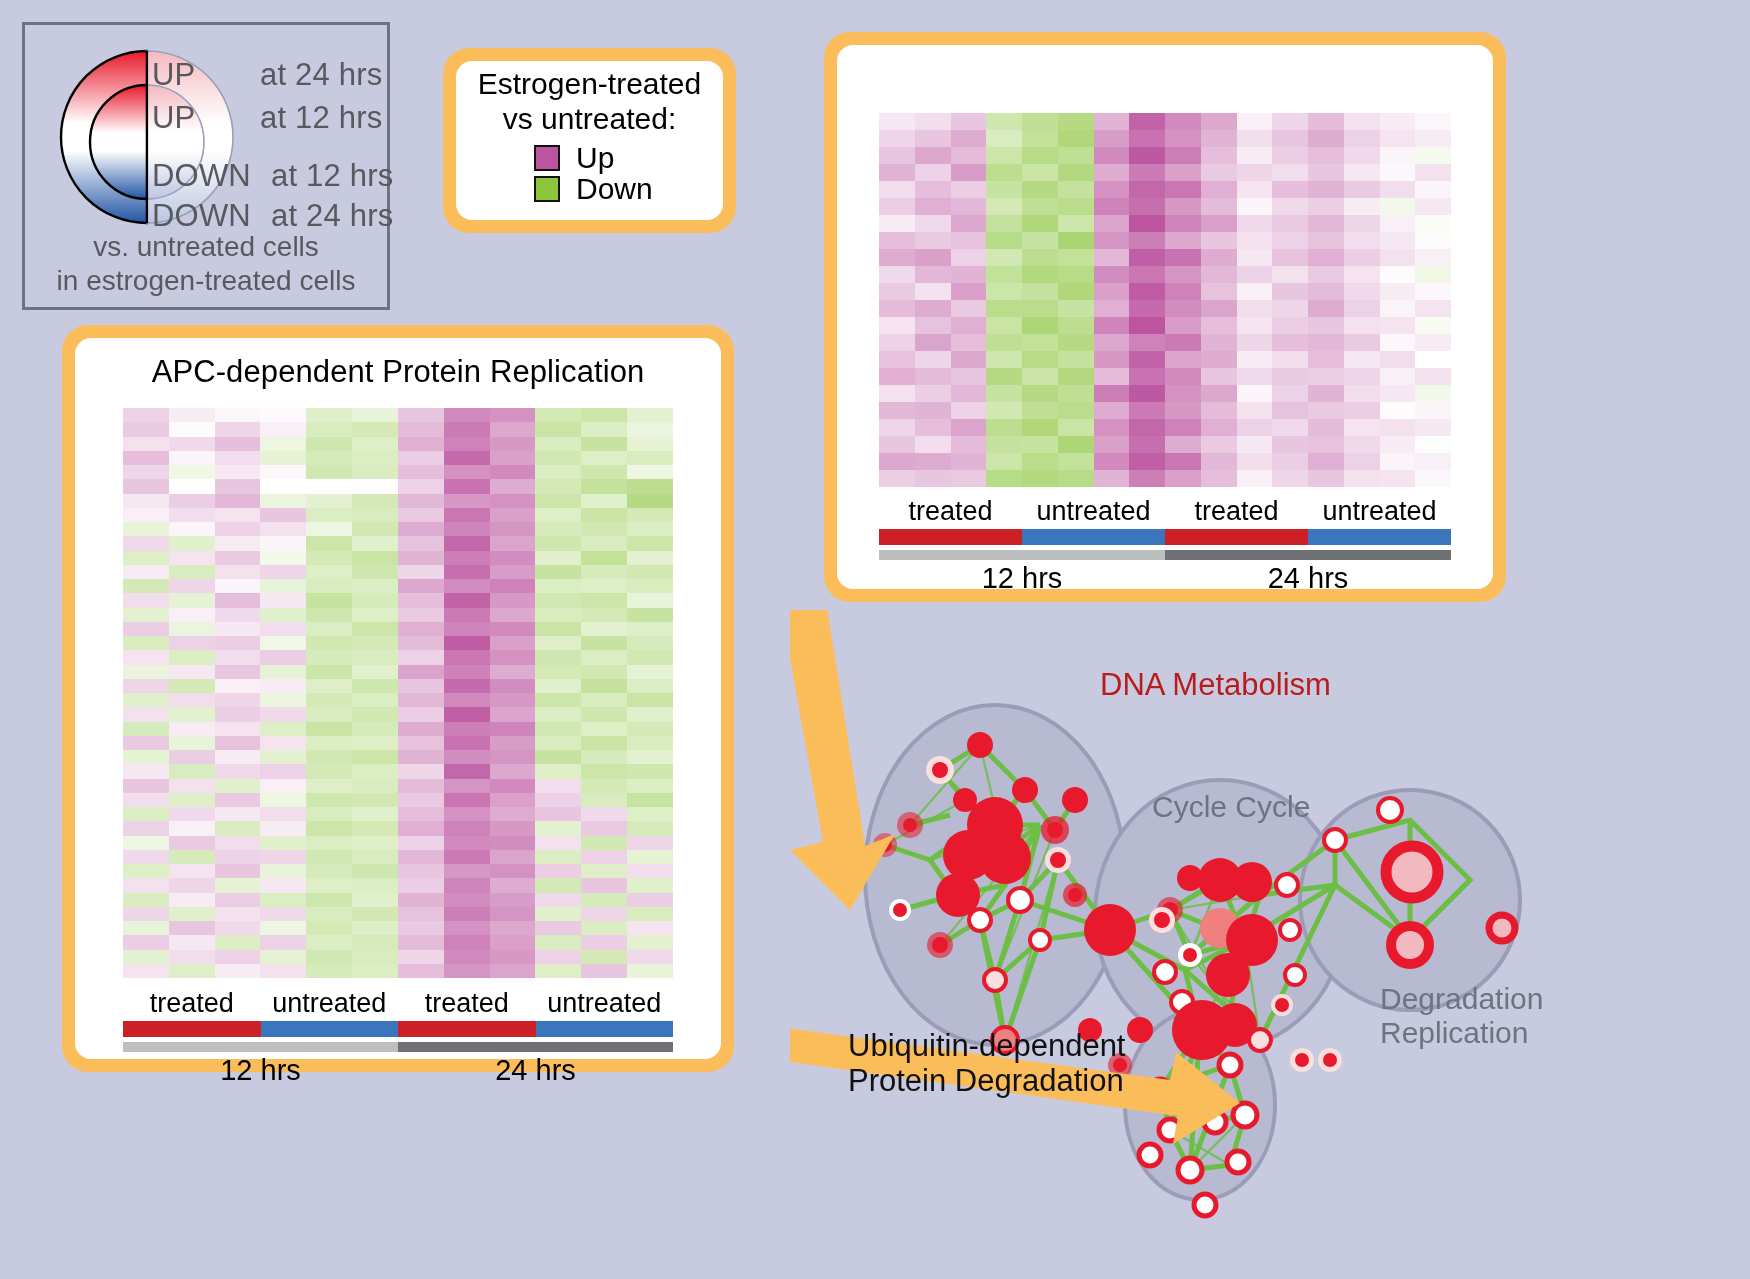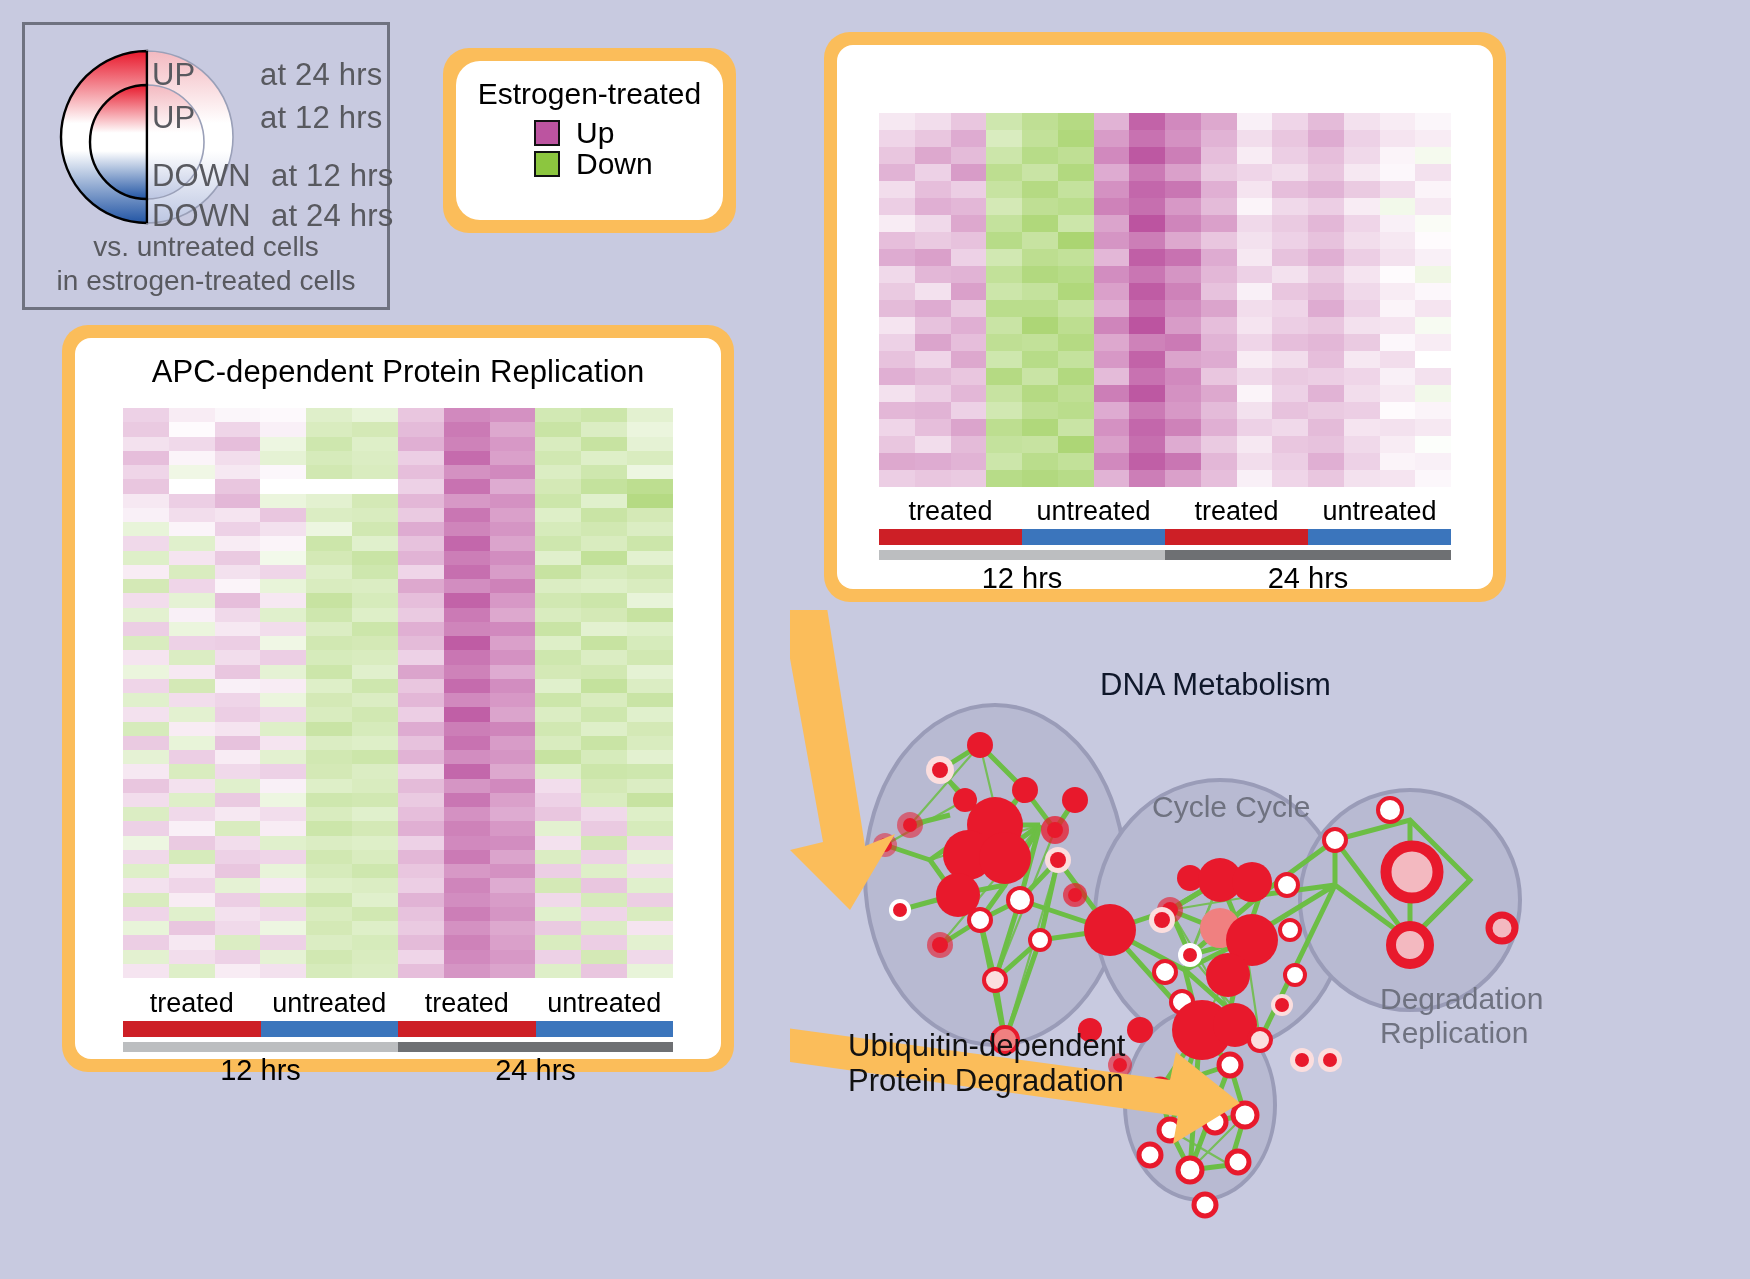--- a/index.html
+++ b/index.html
@@ -38,7 +38,7 @@
 
   
   #legend-card{left:443px;top:48px;width:293px;height:185px;}
-  #legend-card .orange-inner{padding:15px 0 0 0;border-radius:24px;}
+  #legend-card .orange-inner{padding:5px 0 0 0;}
   .legend-title{
     text-align:center;font-size:30px;color:#000;line-height:1.17;
     font-weight:400;

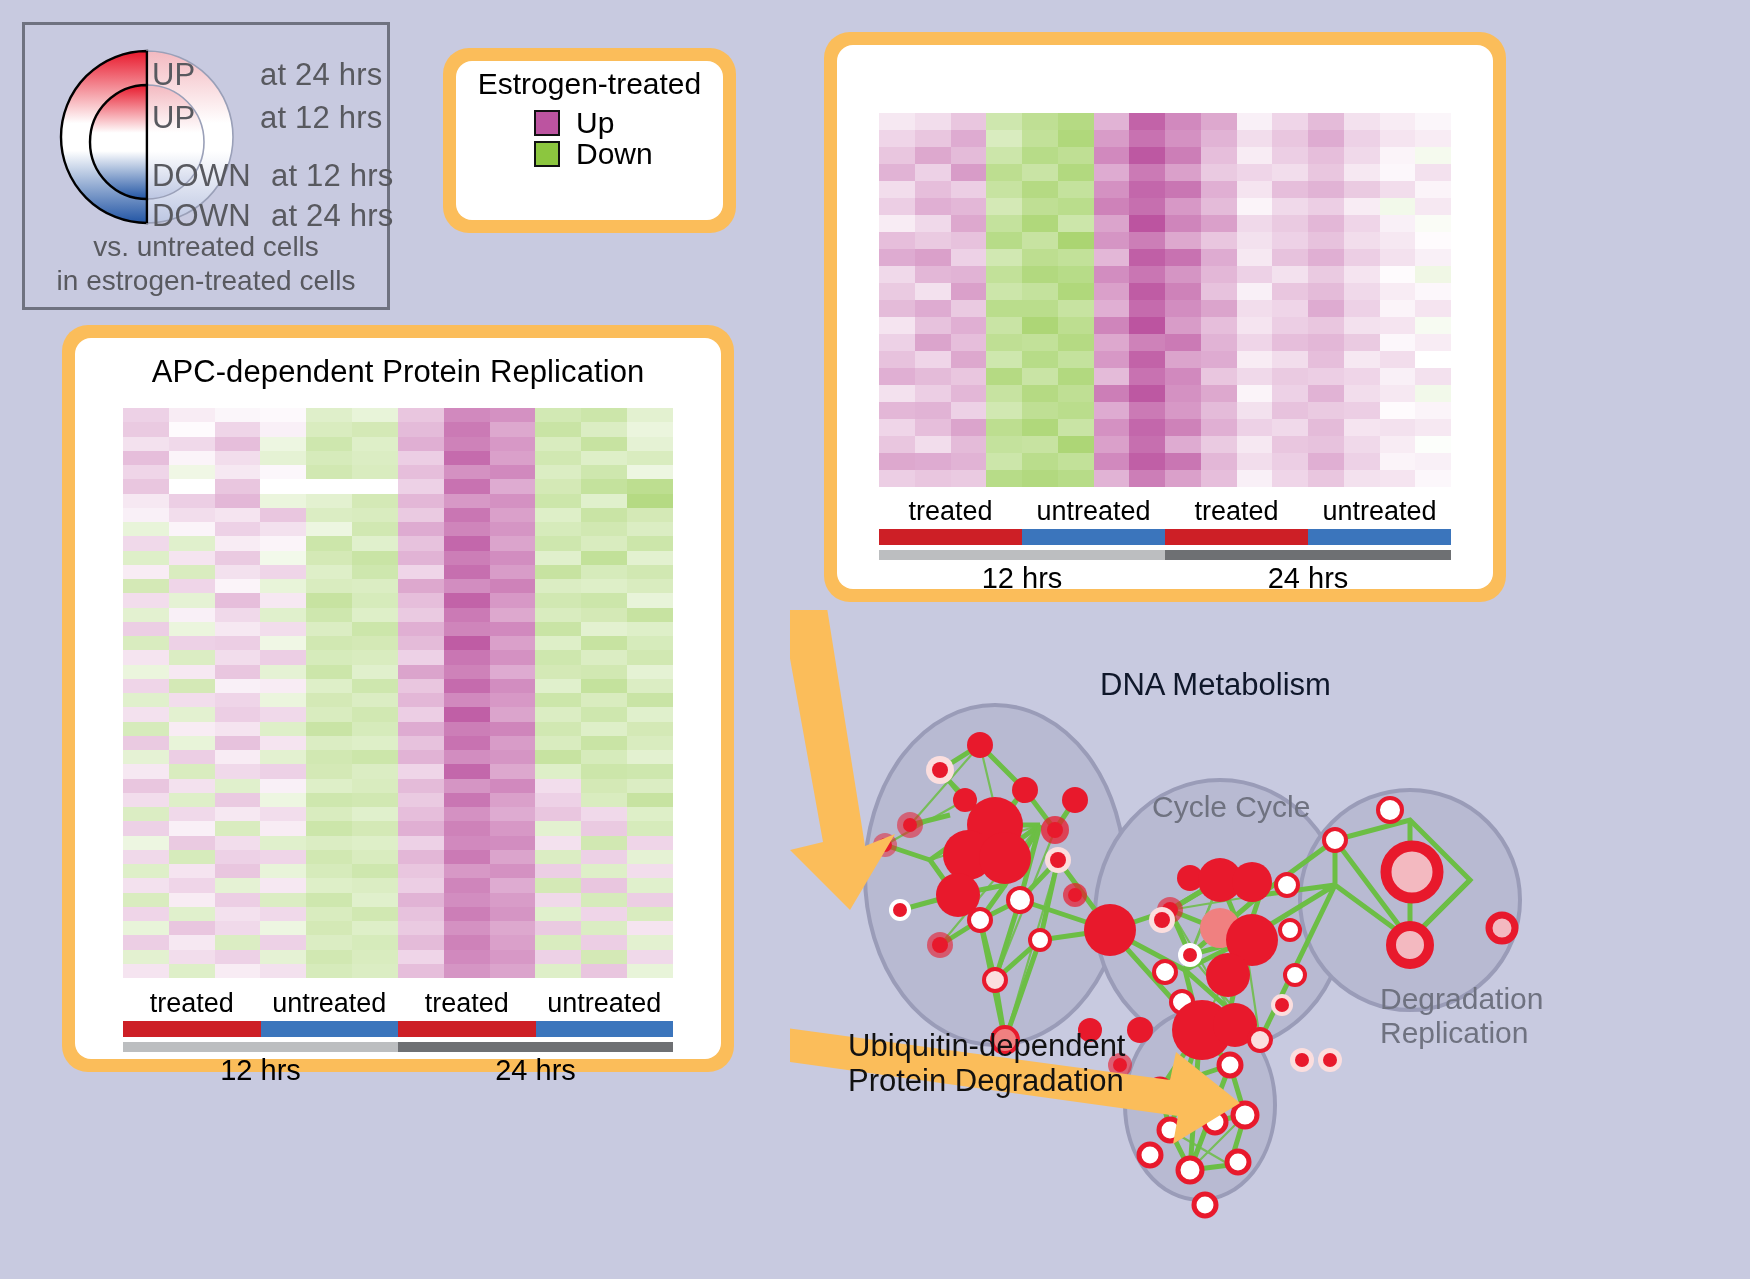--- a/index.html
+++ b/index.html
@@ -131,6 +131,7 @@
   <div class="orange-inner">
     <div class="legend-title">
       <div>Estrogen-treated</div>
+      <div>vs untreated:</div>
     </div>
     <div class="legend-rows">
       <div class="legend-row">

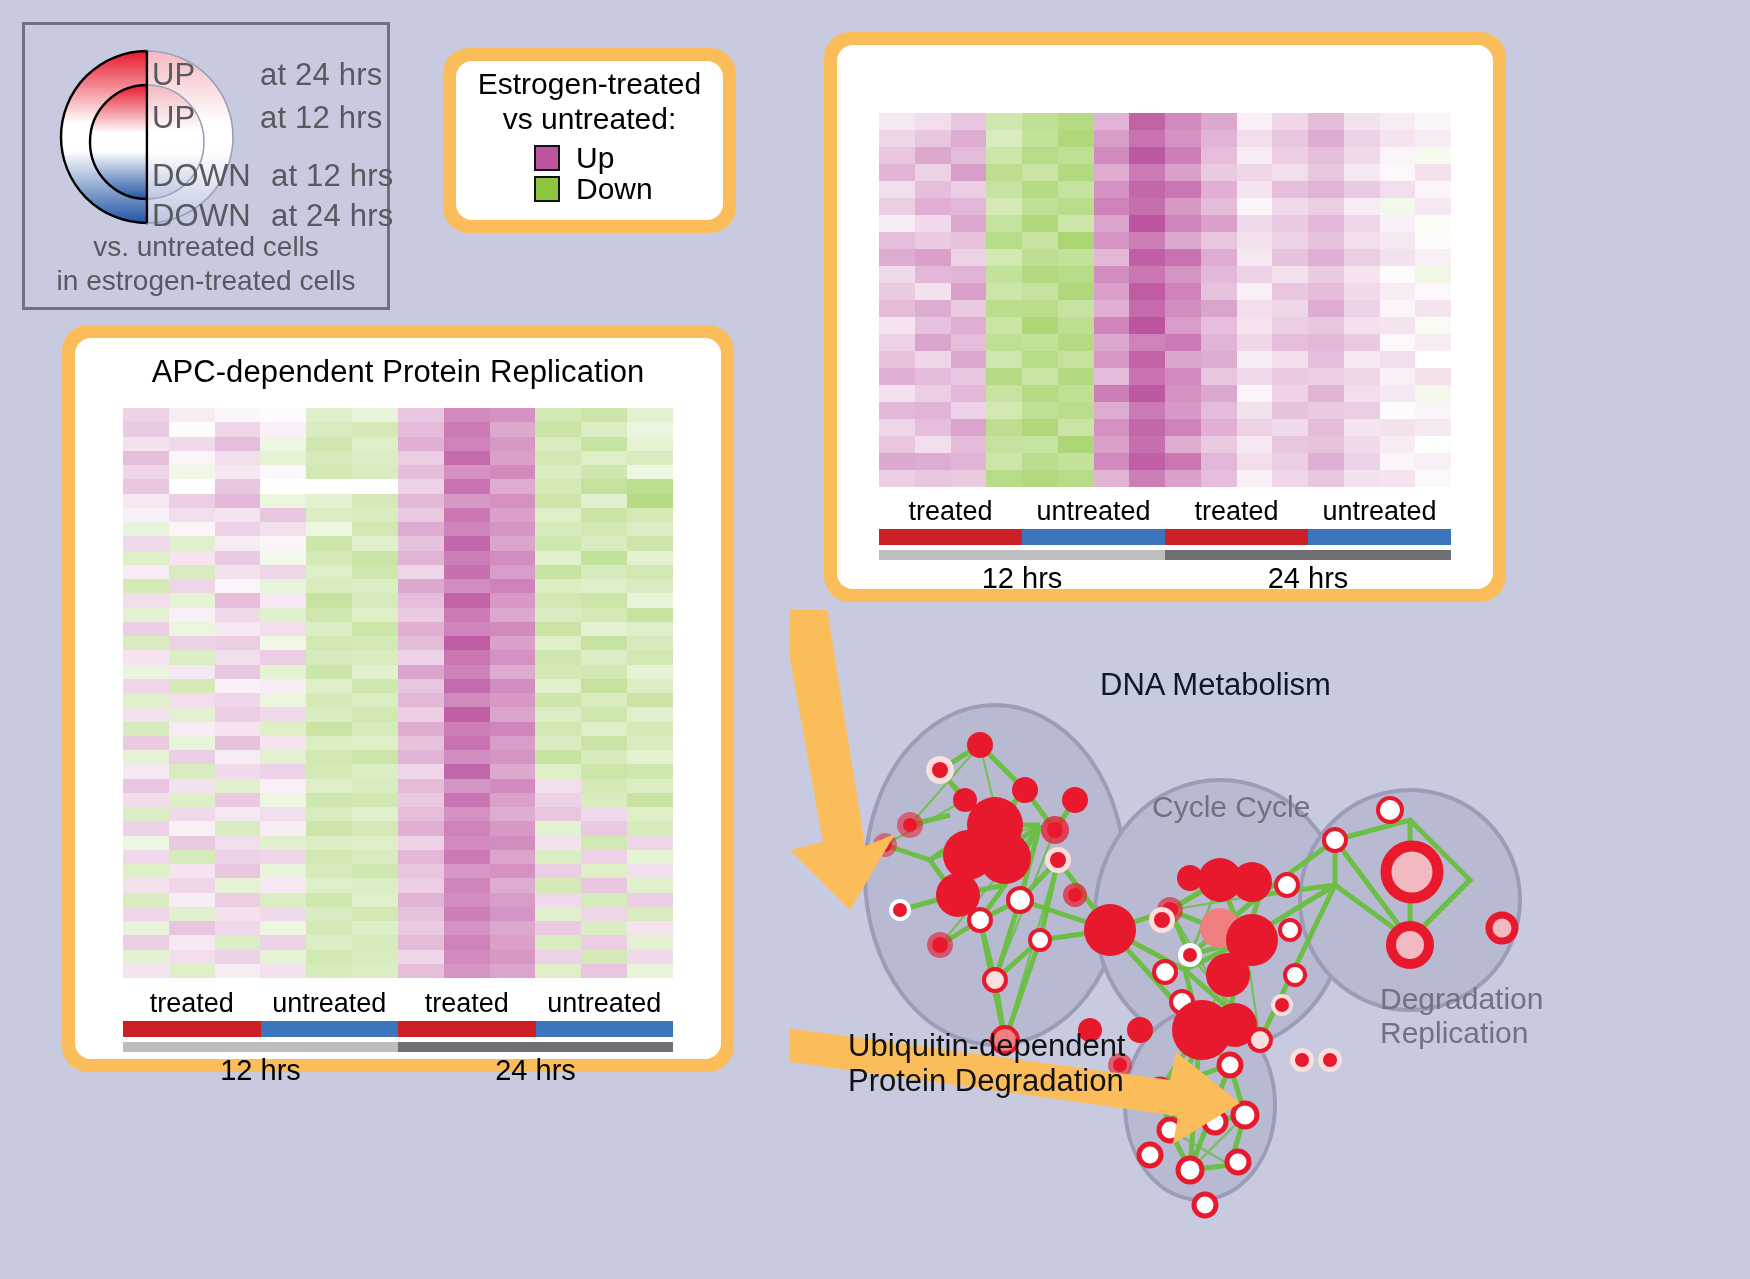--- a/index.html
+++ b/index.html
@@ -76,7 +76,7 @@
   
   #network{left:790px;top:610px;width:960px;height:669px;}
   .net-label{position:absolute;white-space:nowrap;}
-  #lbl-dna{left:310px;top:57px;font-size:31px;color:#0f172a;}
+  #lbl-dna{left:310px;top:57px;font-size:31px;color:#b91c1c;}
   #lbl-cc{left:362px;top:180px;font-size:30px;color:#6f7280;}
   #lbl-mt{left:590px;top:372px;font-size:30px;color:#6f7280;line-height:1.14;}
   #lbl-ub{left:58px;top:418px;font-size:31px;color:#111;line-height:1.14;}

